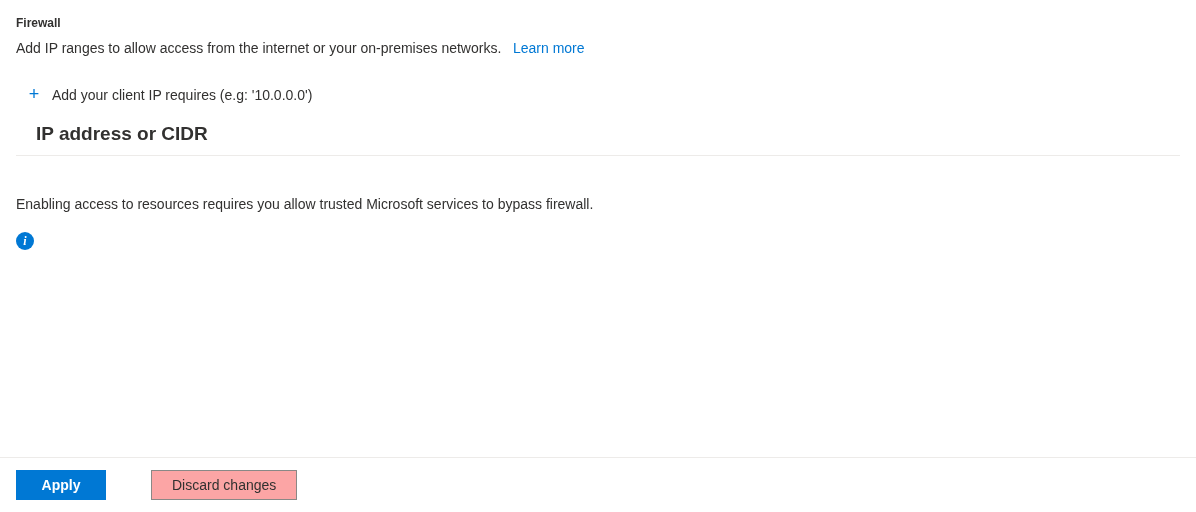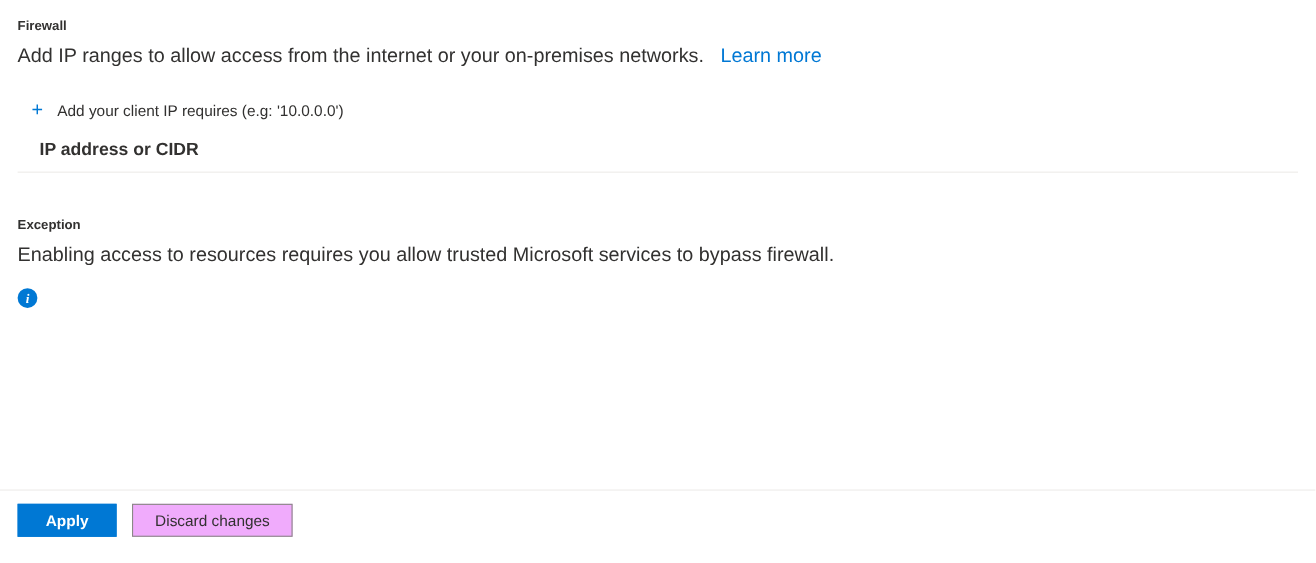--- a/index.html
+++ b/index.html
@@ -24,7 +24,7 @@
       margin-bottom: 10px;
     }
     .description-text {
-      font-size: 18px;
+      font-size: 14px;
       color: #323130;
       margin-bottom: 20px;
     }

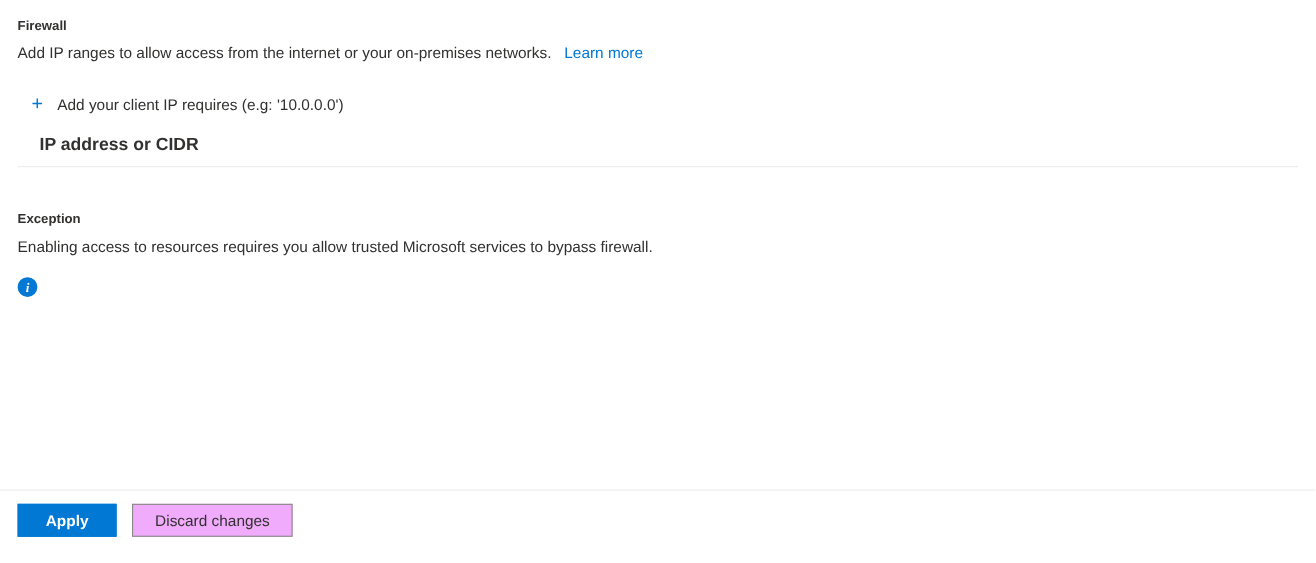--- a/index.html
+++ b/index.html
@@ -48,7 +48,7 @@
       text-align: center;
     }
     .column-header {
-      font-size: 16px;
+      font-size: 19px;
       font-weight: 600;
       color: #323130;
       padding: 10px 20px 10px 20px;

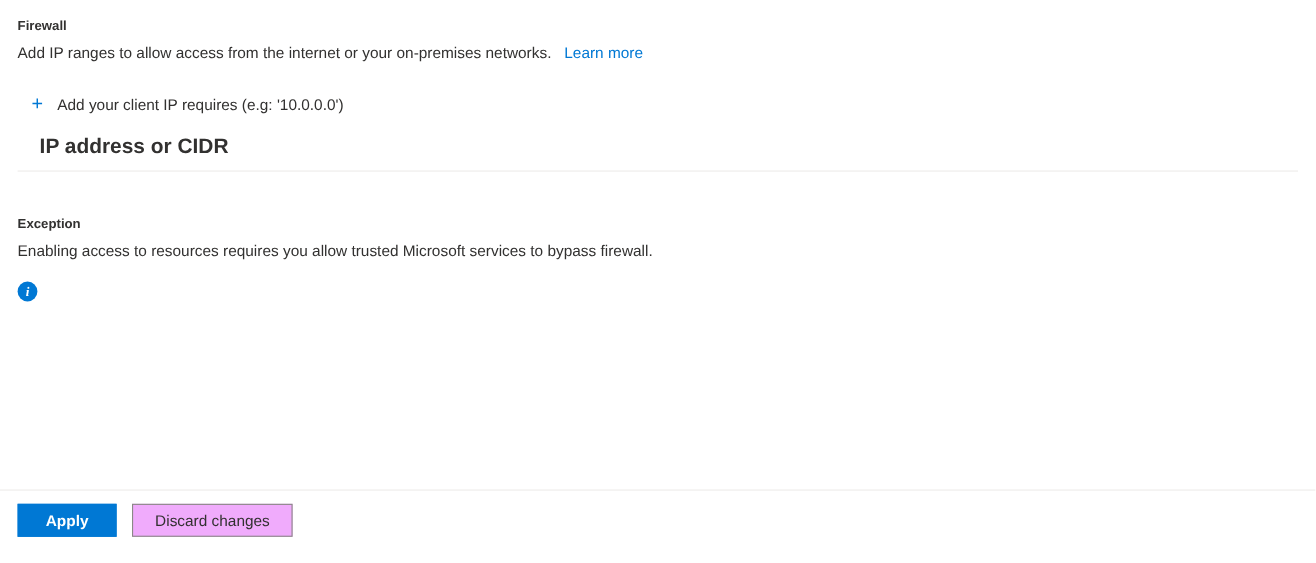--- a/index.html
+++ b/index.html
@@ -150,7 +150,6 @@
 </div>
 
 <div class="exception-section">
-  <h2 class="section-heading">Exception</h2>
   <p class="description-text">Enabling access to resources requires you allow trusted Microsoft services to bypass firewall.</p>
 
 

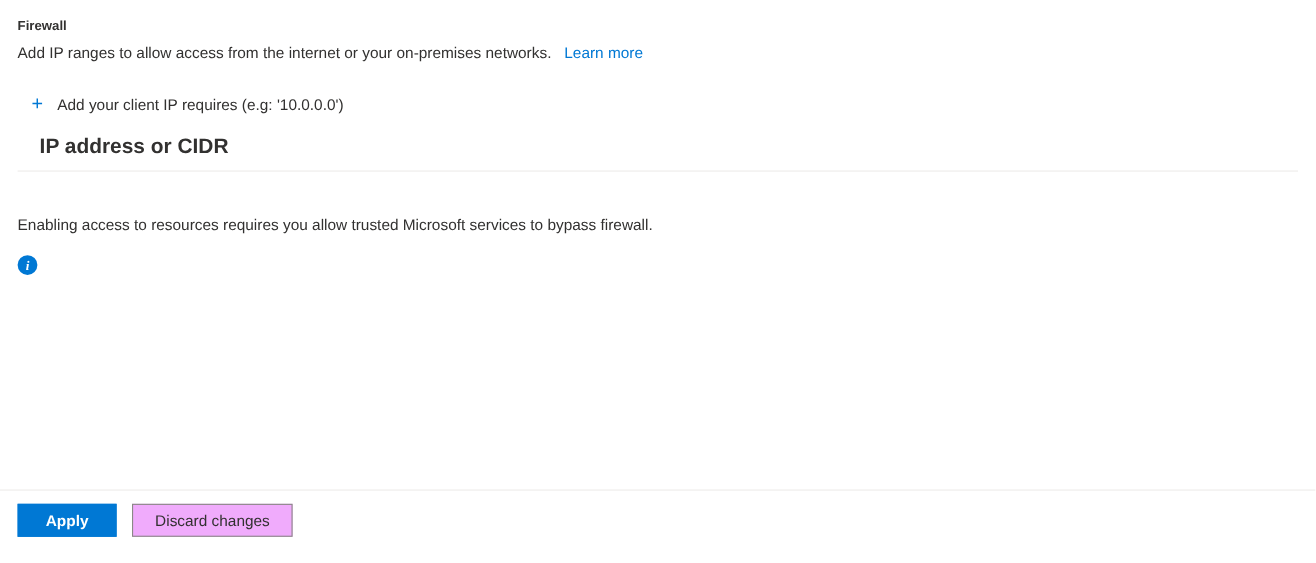--- a/index.html
+++ b/index.html
@@ -104,7 +104,7 @@
       position: absolute;
       left: 0;
       right: 0;
-      bottom: 12px;
+      bottom: 0;
       border-top: 1px solid #edebe9;
       padding: 12px 16px;
       display: flex;

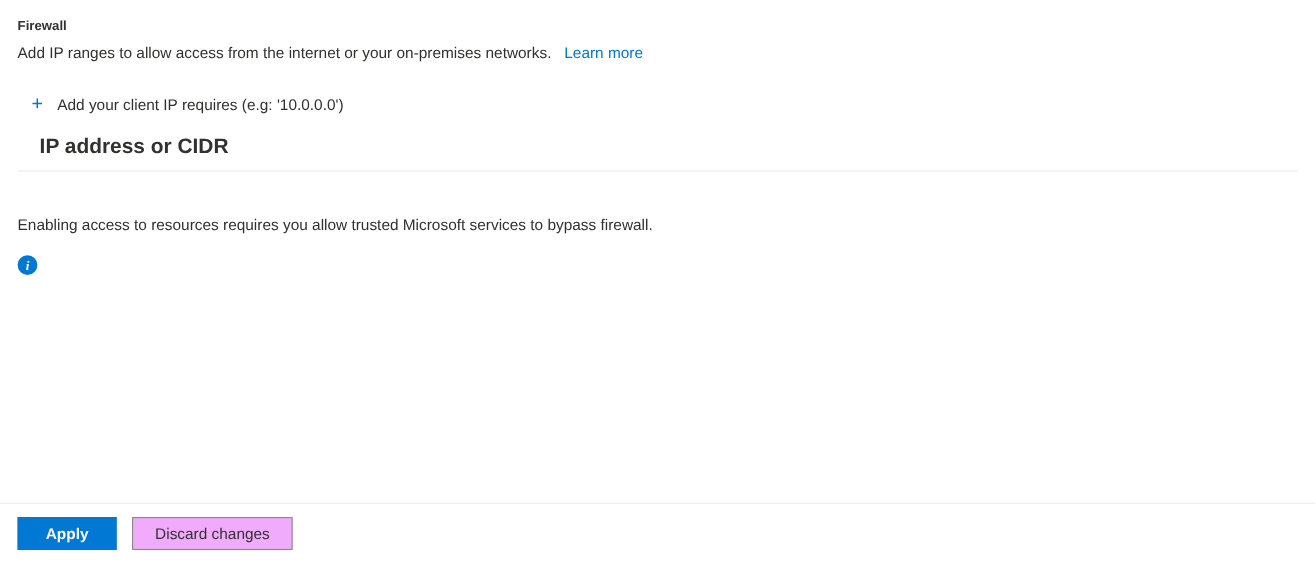--- a/index.html
+++ b/index.html
@@ -127,7 +127,8 @@
     }
     .btn-secondary {
       color: #323130;
-      background: #f0abfc;
+      background: #fca5a5;
+      margin-left: 31px;
     }
   </style>
 </head>

